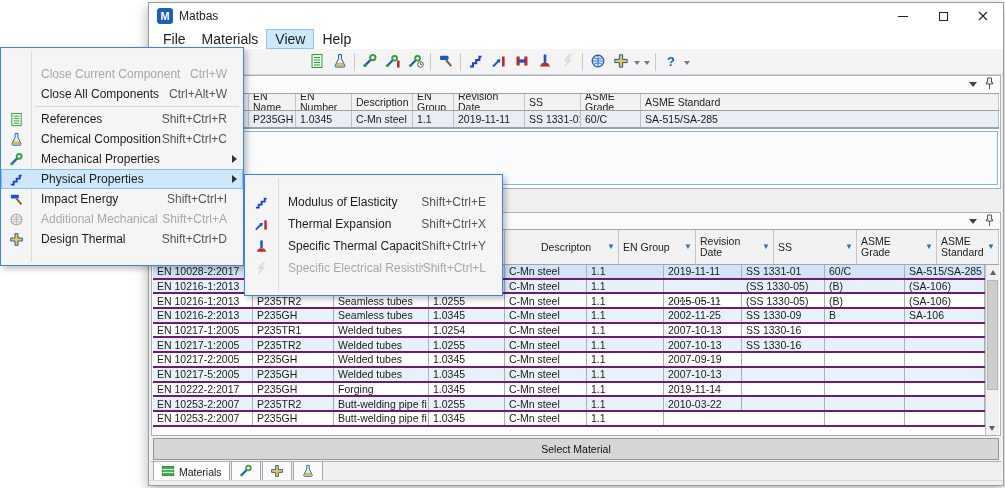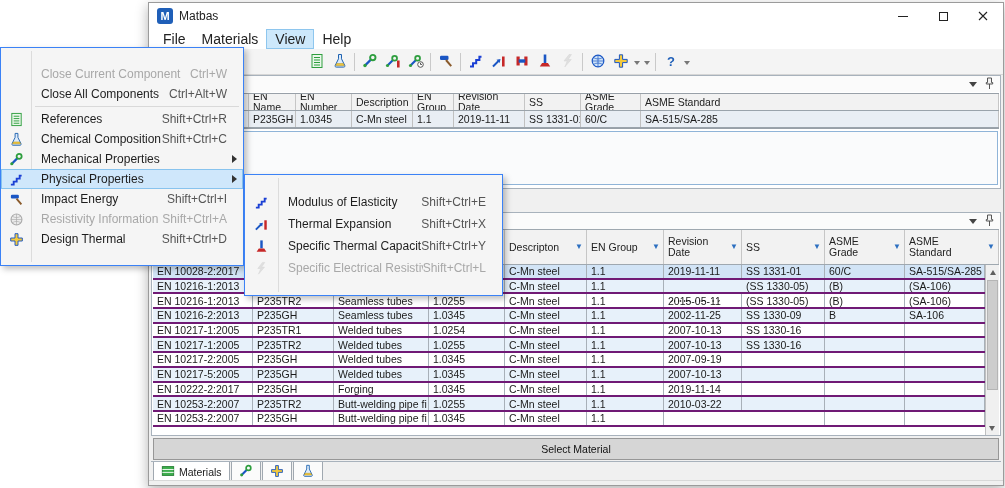--- a/index.html
+++ b/index.html
@@ -579,7 +579,7 @@
           <path d="M8 2.2v11.6M2.2 8h11.6M3.6 4.6c2.6 1.8 6.2 1.8 8.8 0M3.6 11.4c2.6-1.8 6.2-1.8 8.8 0" stroke="#1a56c4" stroke-width="0.7" fill="none"></path>
         </svg>
       </span>
-      <span class="m-label">Resistivity Information</span>
+      <span class="m-label">Additional Mechanical</span>
       <span class="m-short">Shift+Ctrl+A</span>
     </div>
     <div class="m-item">

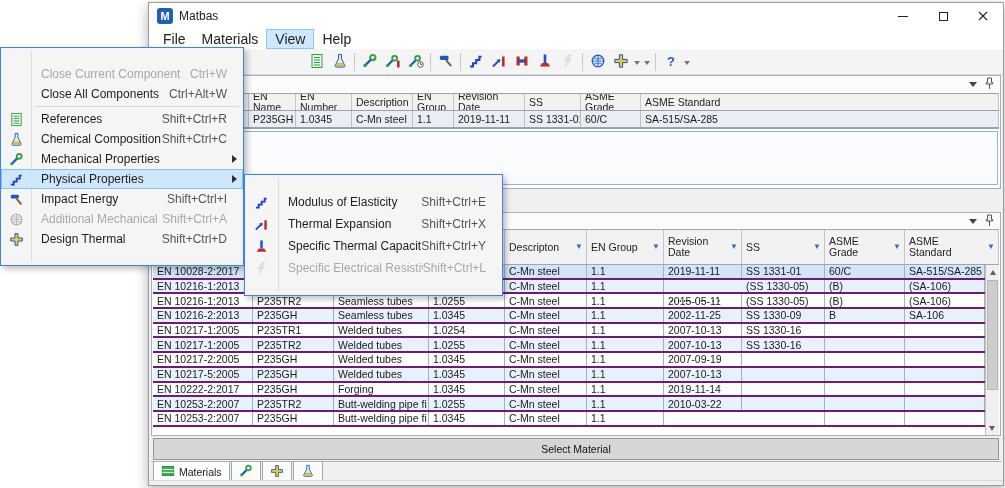--- a/index.html
+++ b/index.html
@@ -308,7 +308,7 @@
             <span></span>
             <span class="filter">▼</span>
           </div>
-          <div class="th" style="width: 82px; flex: 0 0 auto;">
+          <div class="th" style="width: 82px; flex: 0 0 auto; margin-left: 32px;">
             <span>Descripton</span>
             <span class="filter">▼</span>
           </div>

